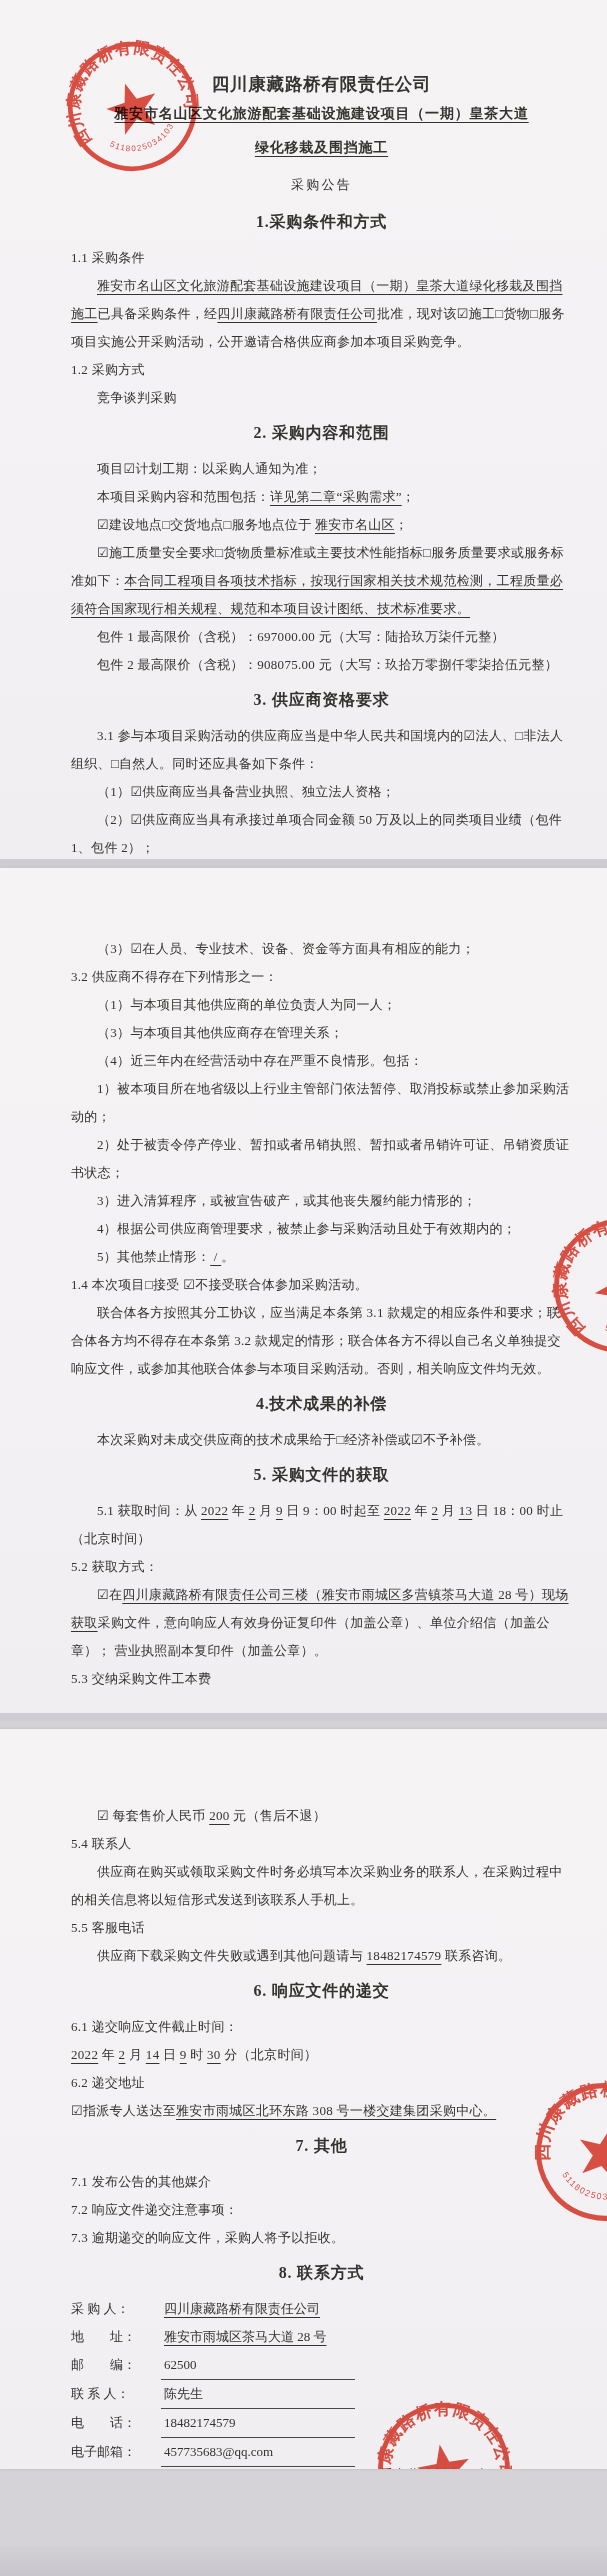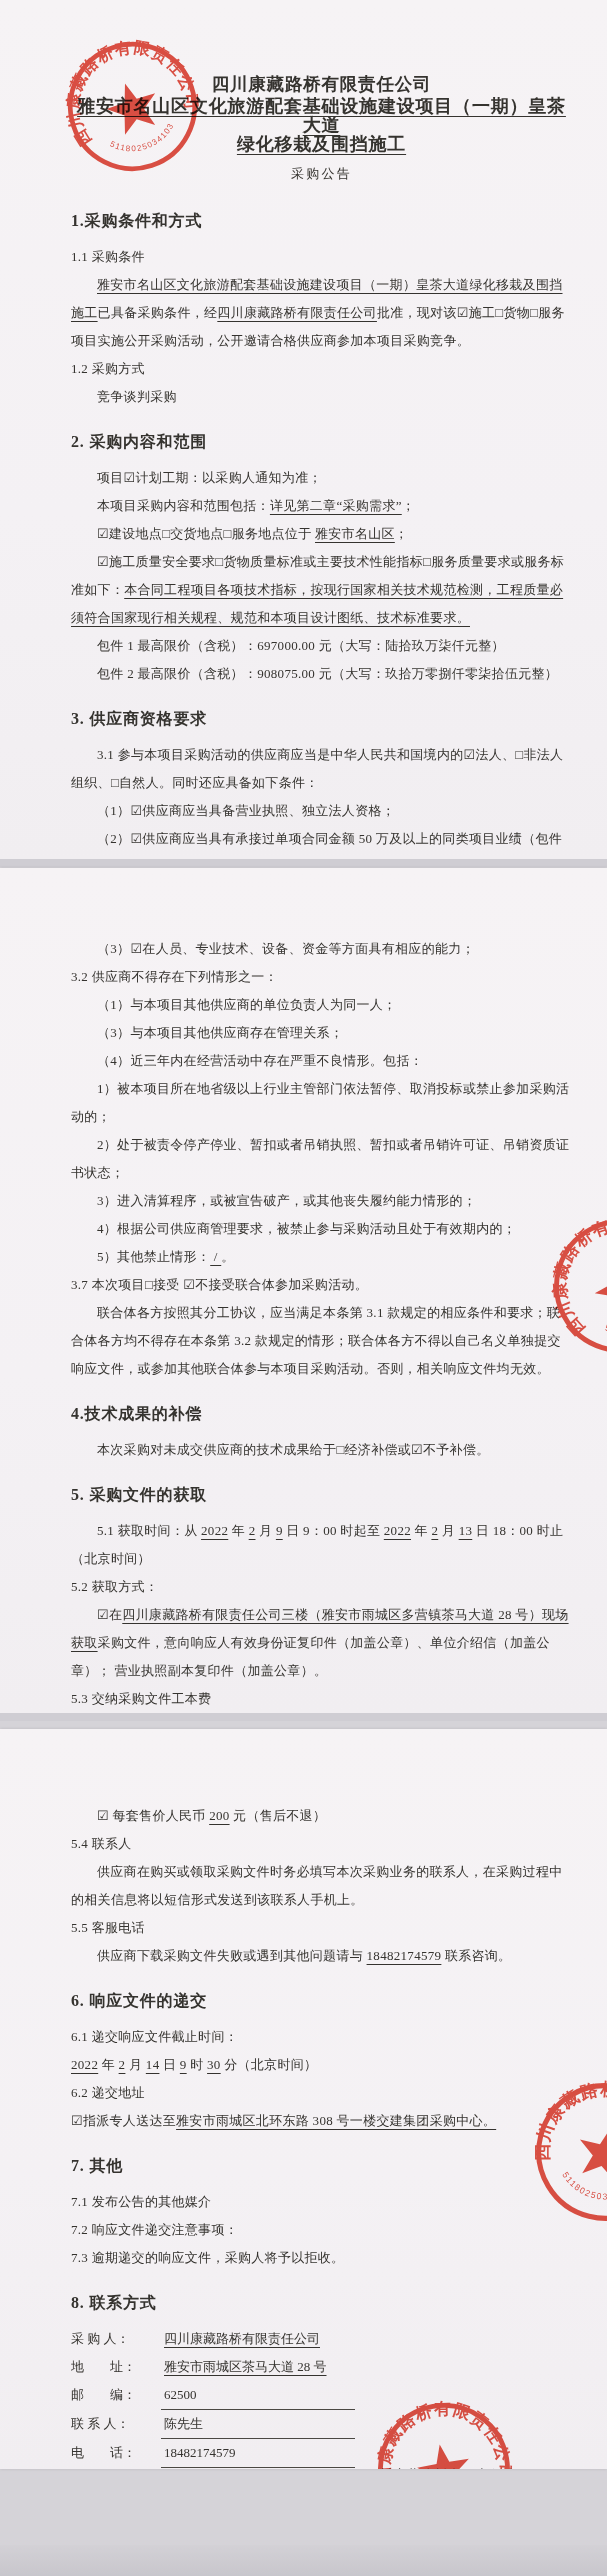--- a/index.html
+++ b/index.html
@@ -19,7 +19,7 @@
   .ind{text-indent:26px;}
   .h{font-size:16px;font-weight:bold;line-height:33px;letter-spacing:0.8px;margin:14px 0 6px;}
   .company-line{font-size:17.5px;font-weight:bold;line-height:26px;letter-spacing:0.8px;}
-  .doctitle{font-size:18px;font-weight:bold;line-height:19px;letter-spacing:0.8px;}
+  .doctitle{font-size:14px;font-weight:bold;line-height:34px;letter-spacing:0.8px;}
   .notice{font-size:13px;line-height:33px;letter-spacing:2.3px;margin-top:3px;}
   .contact-row{display:flex;font-size:13px;line-height:28px;}
   .contact-label{width:90px;flex:0 0 auto;}

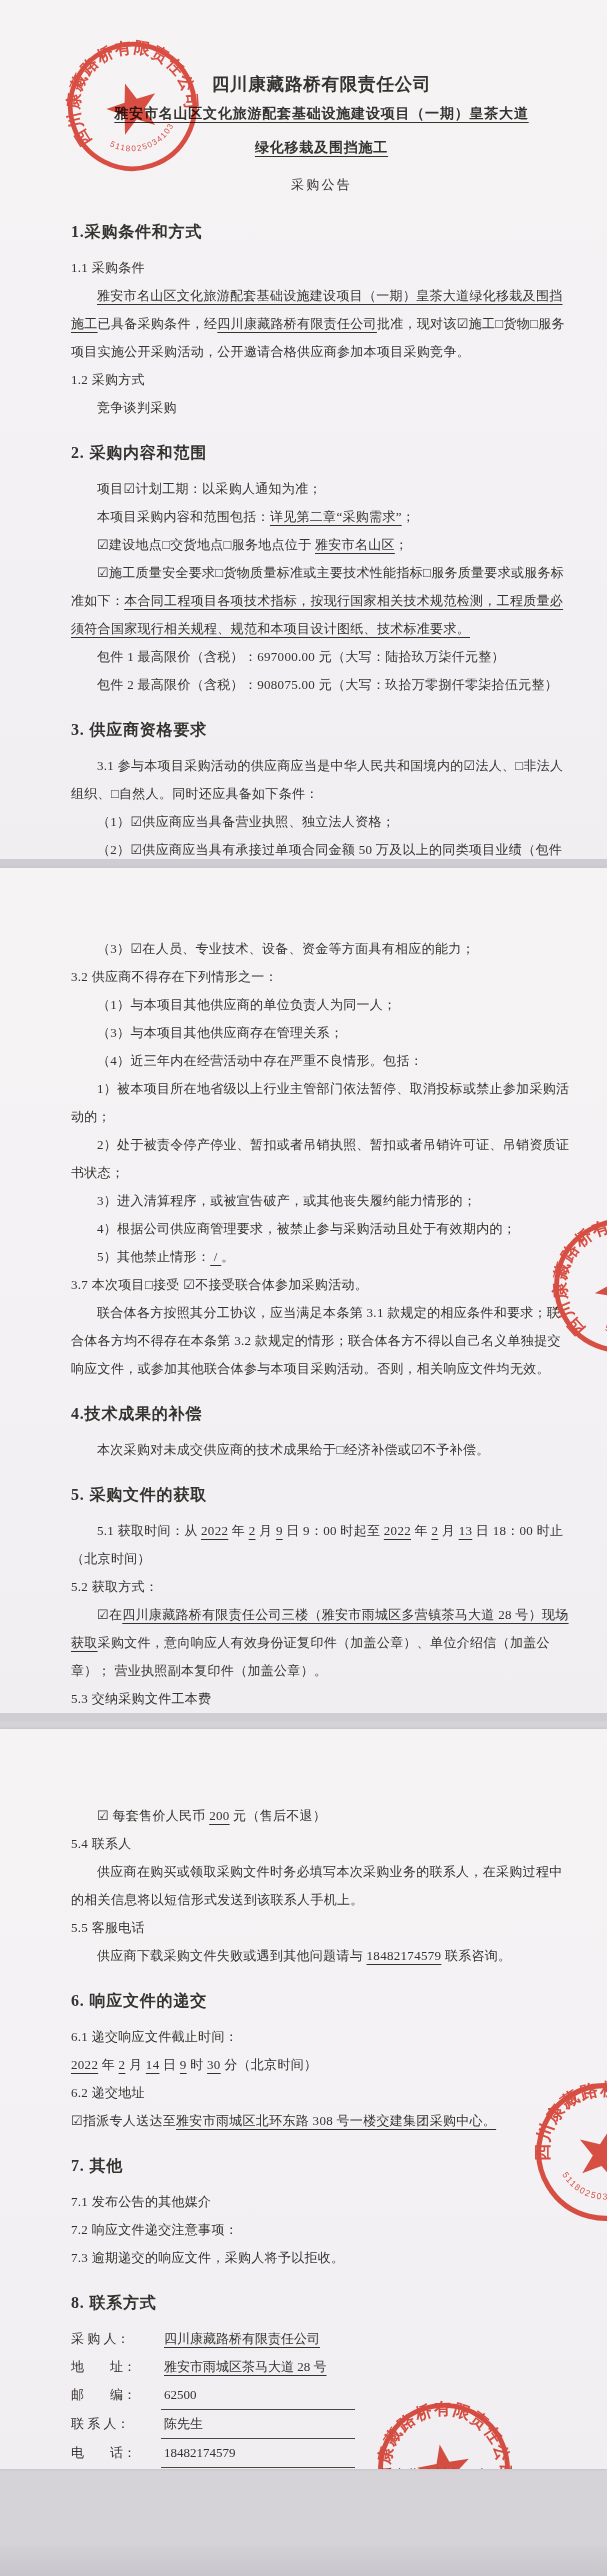--- a/index.html
+++ b/index.html
@@ -17,7 +17,7 @@
   .c{text-align:center;}
   .u{text-decoration:underline;text-underline-offset:3.8px;text-decoration-thickness:0.8px;}
   .ind{text-indent:26px;}
-  .h{font-size:16px;font-weight:bold;line-height:33px;letter-spacing:0.8px;margin:14px 0 6px;}
+  .h{font-size:16px;font-weight:bold;line-height:33px;letter-spacing:0.8px;margin:4px 0 6px;text-align:center;}
   .company-line{font-size:17.5px;font-weight:bold;line-height:26px;letter-spacing:0.8px;}
   .doctitle{font-size:14px;font-weight:bold;line-height:34px;letter-spacing:0.8px;}
   .notice{font-size:13px;line-height:33px;letter-spacing:2.3px;margin-top:3px;}

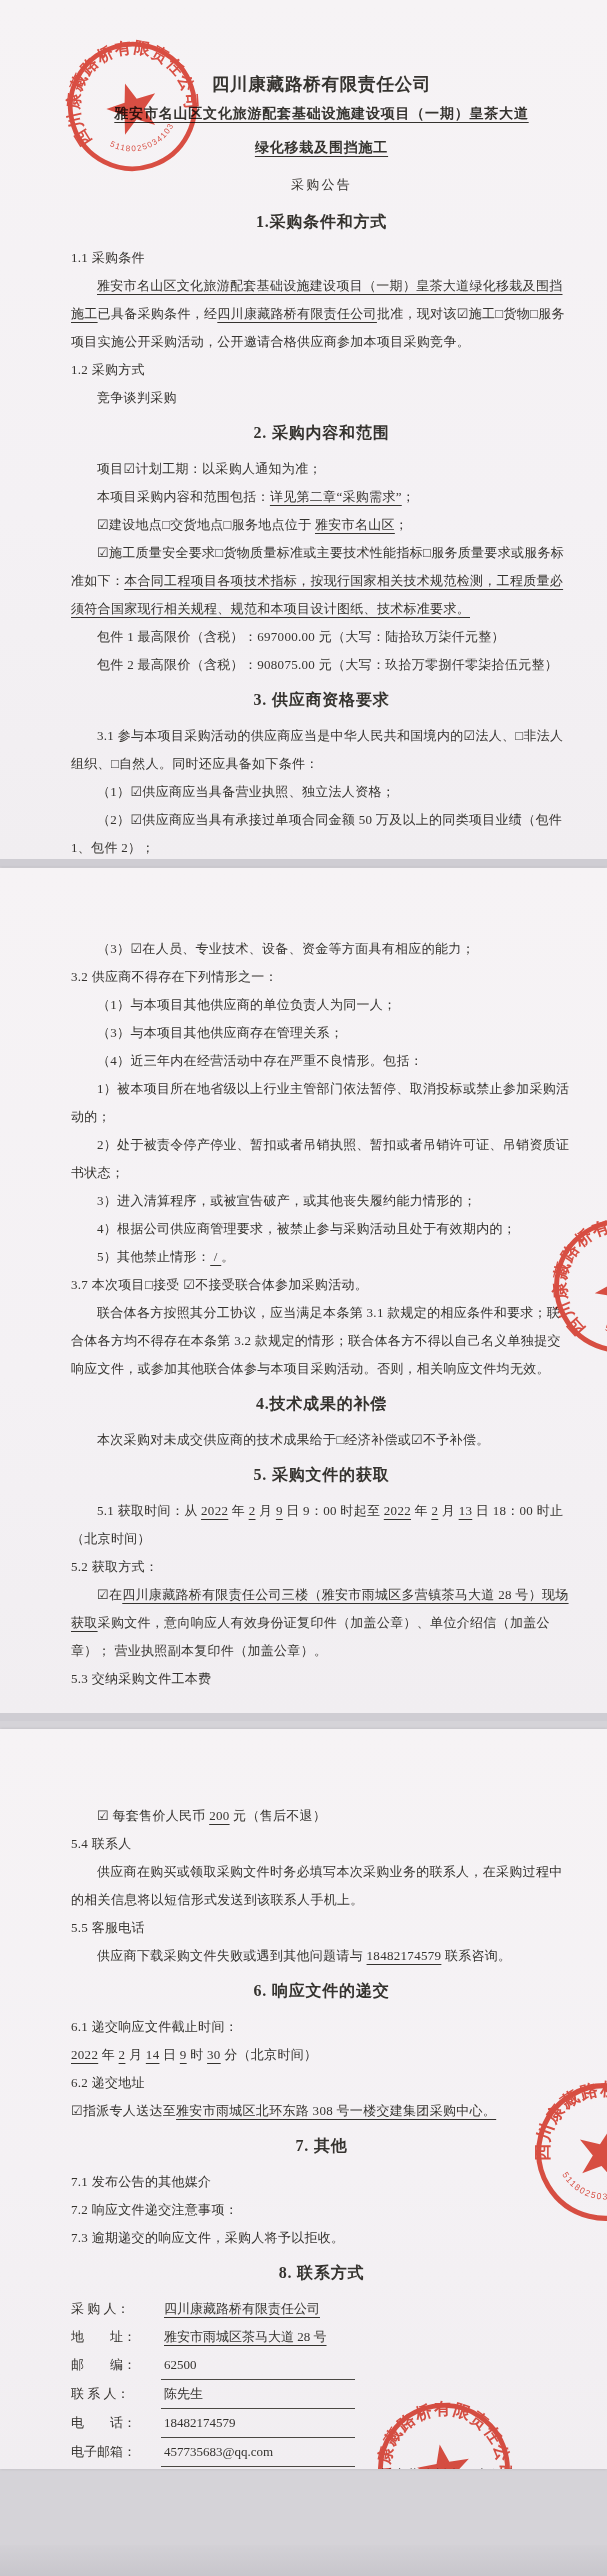--- a/index.html
+++ b/index.html
@@ -104,7 +104,7 @@
       <p class="ind">3）进入清算程序，或被宣告破产，或其他丧失履约能力情形的；</p>
       <p class="ind">4）根据公司供应商管理要求，被禁止参与采购活动且处于有效期内的；</p>
       <p class="ind"><span>5）其他禁止情形：</span><span class="u"> / </span><span>。</span></p>
-      <p>3.7  本次项目□接受 ☑不接受联合体参加采购活动。</p>
+      <p>1.4  本次项目□接受 ☑不接受联合体参加采购活动。</p>
       <p class="ind">联合体各方按照其分工协议，应当满足本条第 3.1 款规定的相应条件和要求；联合体各方均不得存在本条第 3.2 款规定的情形；联合体各方不得以自己名义单独提交响应文件，或参加其他联合体参与本项目采购活动。否则，相关响应文件均无效。</p>
 
       <p class="h">4.技术成果的补偿</p>

